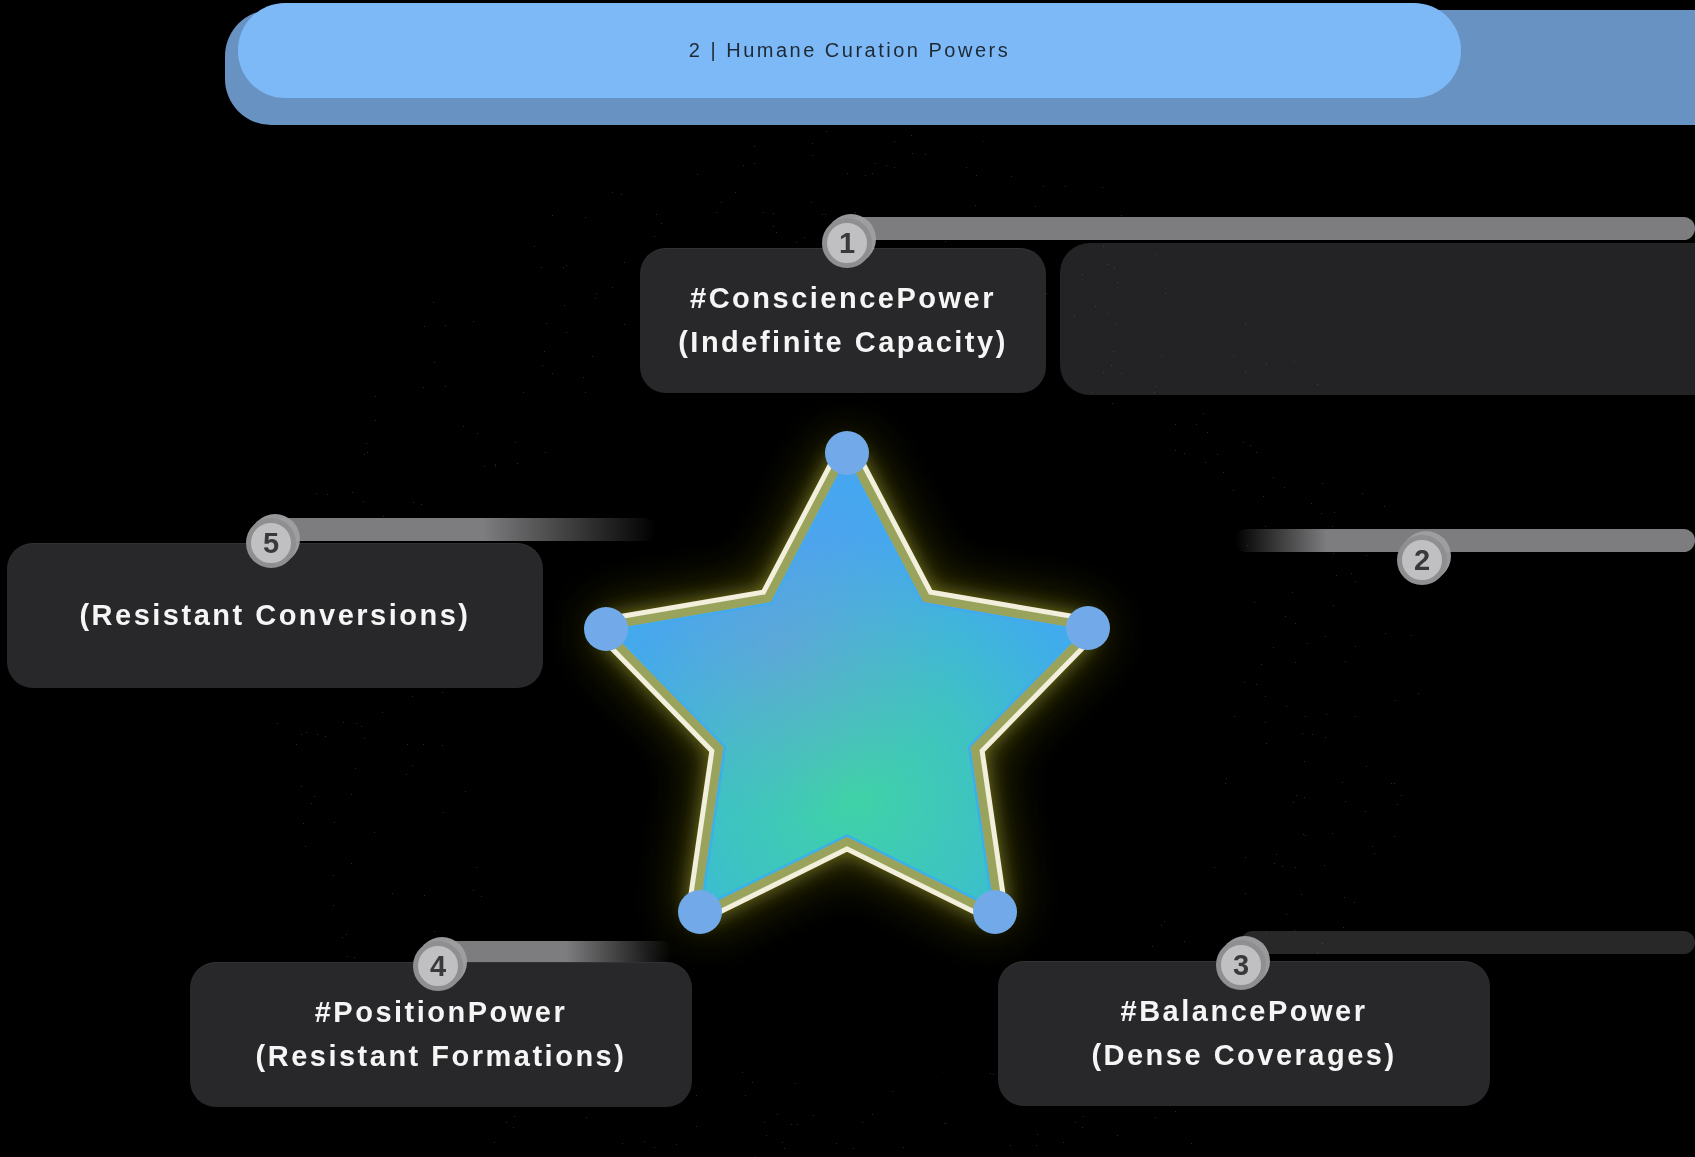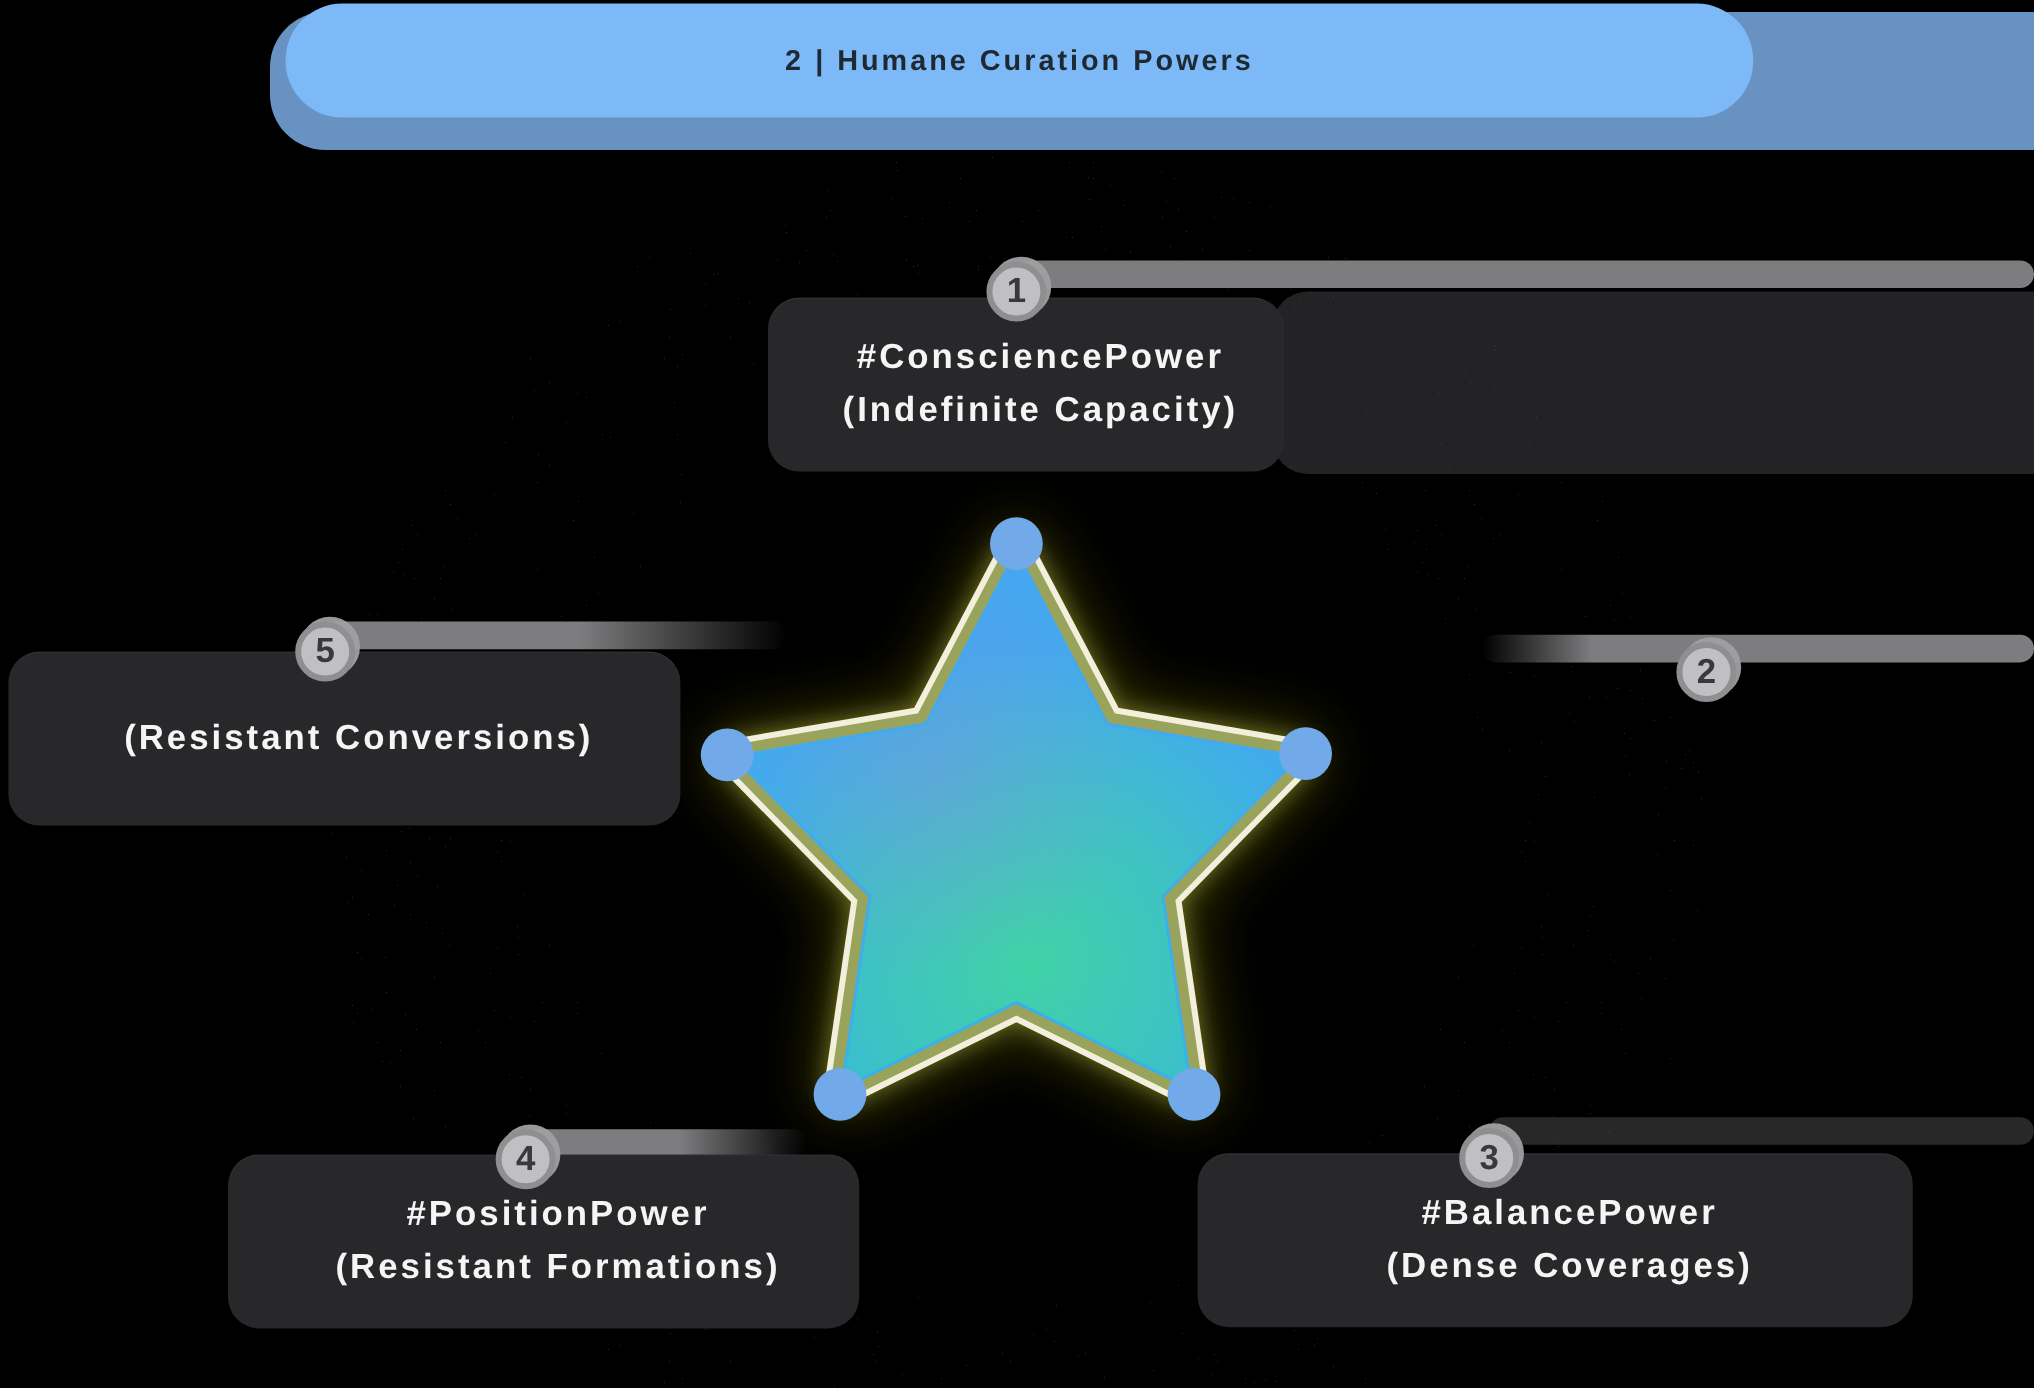--- a/index.html
+++ b/index.html
@@ -18,7 +18,7 @@
     display:flex;align-items:center;justify-content:center;
   }
   .banner .title{
-    color:var(--banner-text,#1e2933);font-size:24px;font-weight:bold;letter-spacing:2.5px;
+    color:var(--banner-text,#1e2933);font-size:20px;font-weight:normal;letter-spacing:2.5px;
   }
   
   .bar{

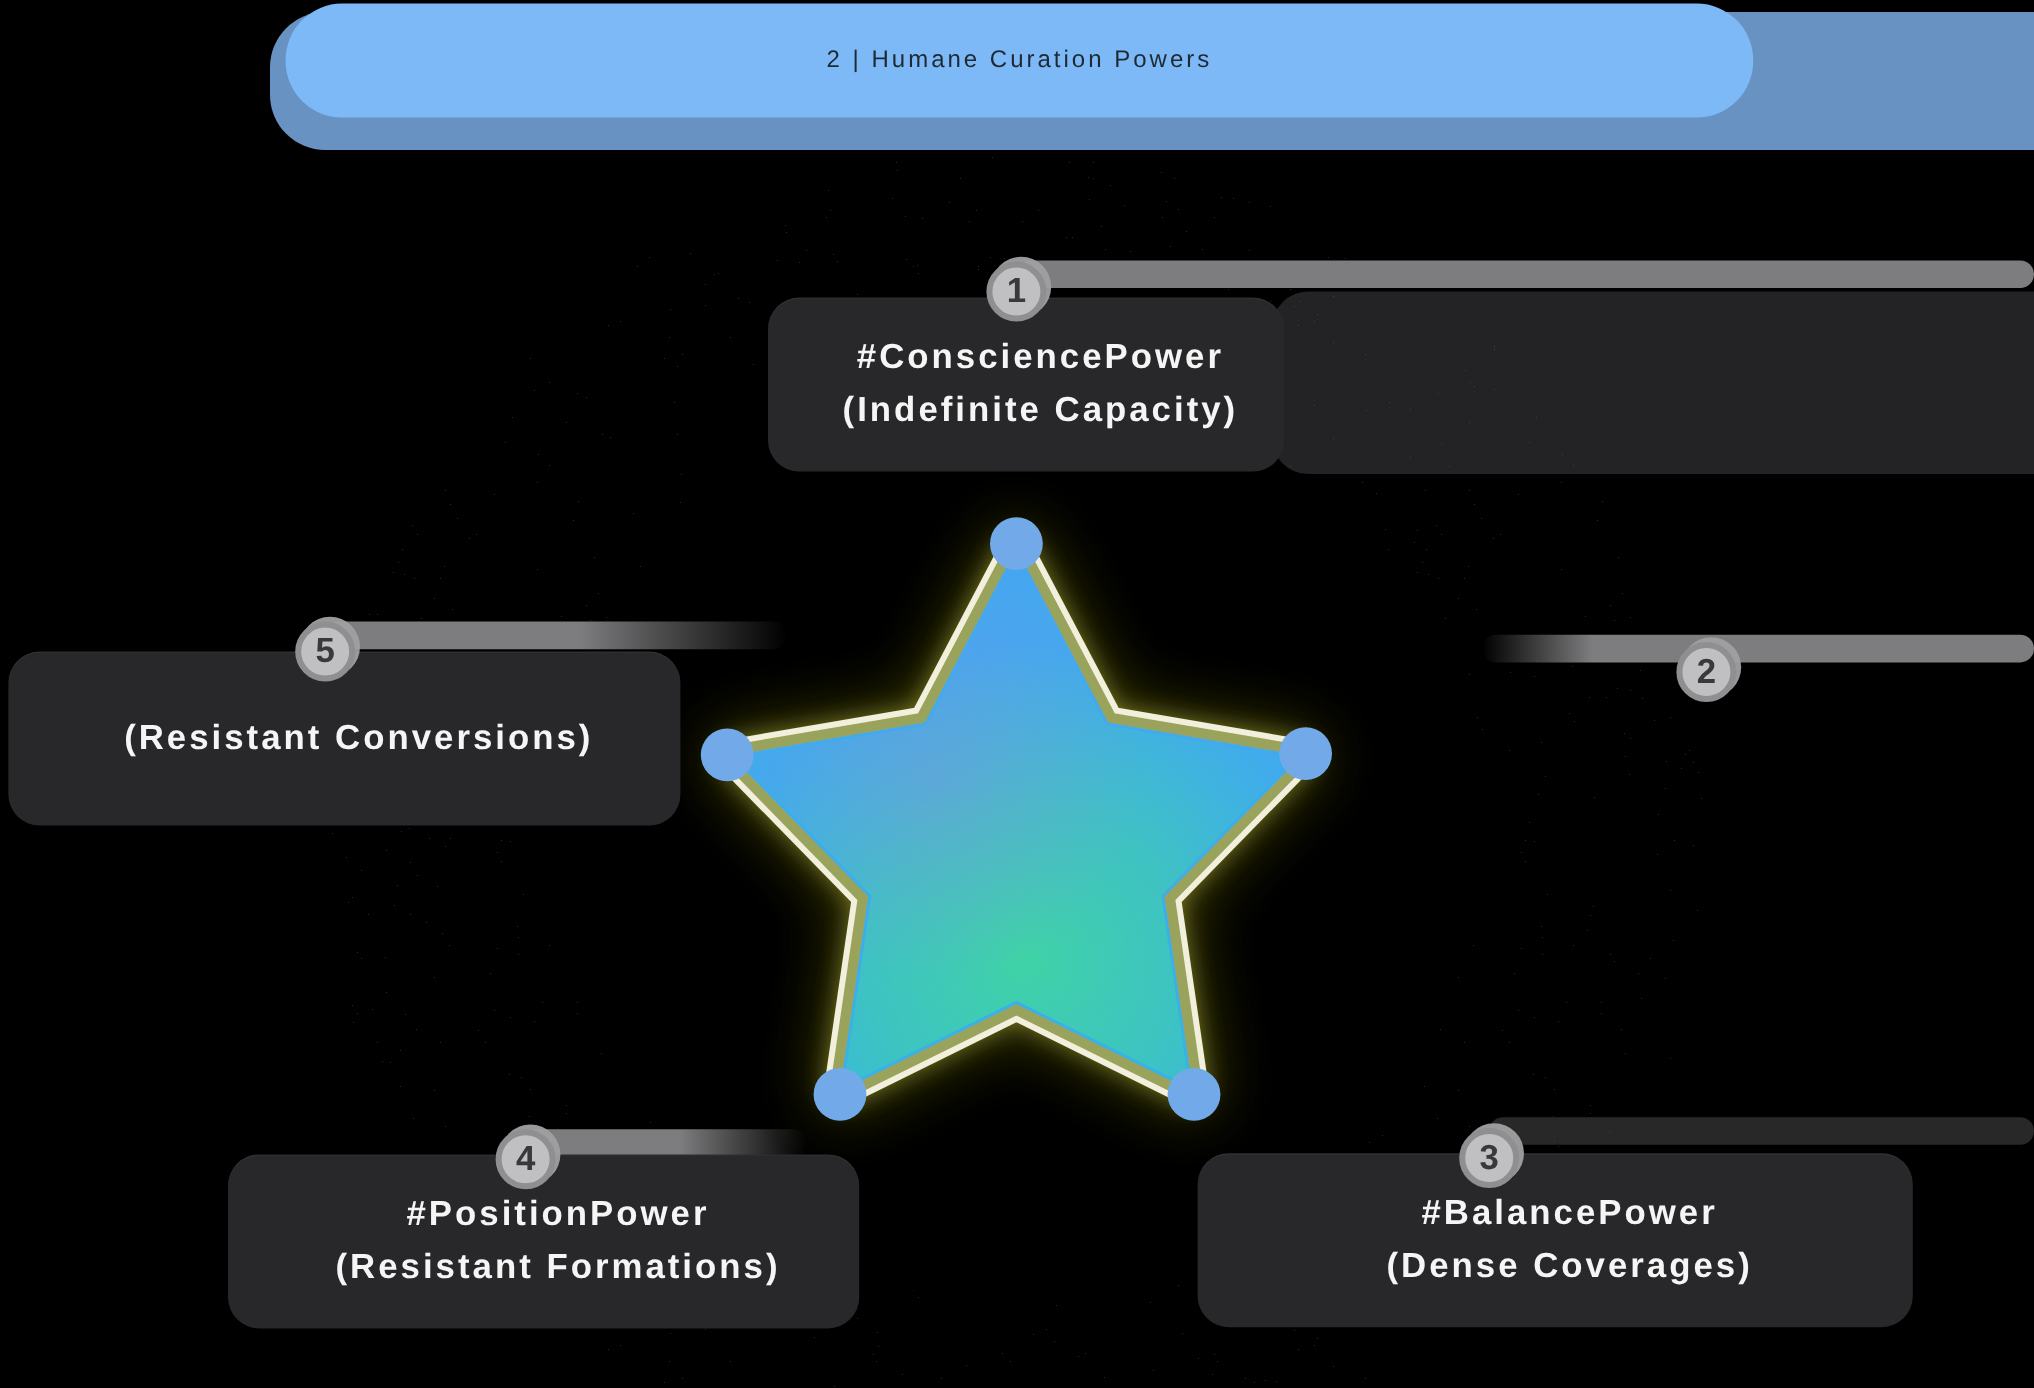--- a/index.html
+++ b/index.html
@@ -44,7 +44,6 @@
     position:absolute;background:var(--card-bg,#28282b);border-radius:26px;
     display:flex;flex-direction:column;align-items:center;justify-content:center;gap:11px;
     box-shadow:inset 0 1px 0 rgba(255,255,255,0.05);
-    padding-left:24px;
   }
   .card .line{
     color:var(--card-text,#f5f5f5);font-size:29px;font-weight:bold;letter-spacing:2.5px;

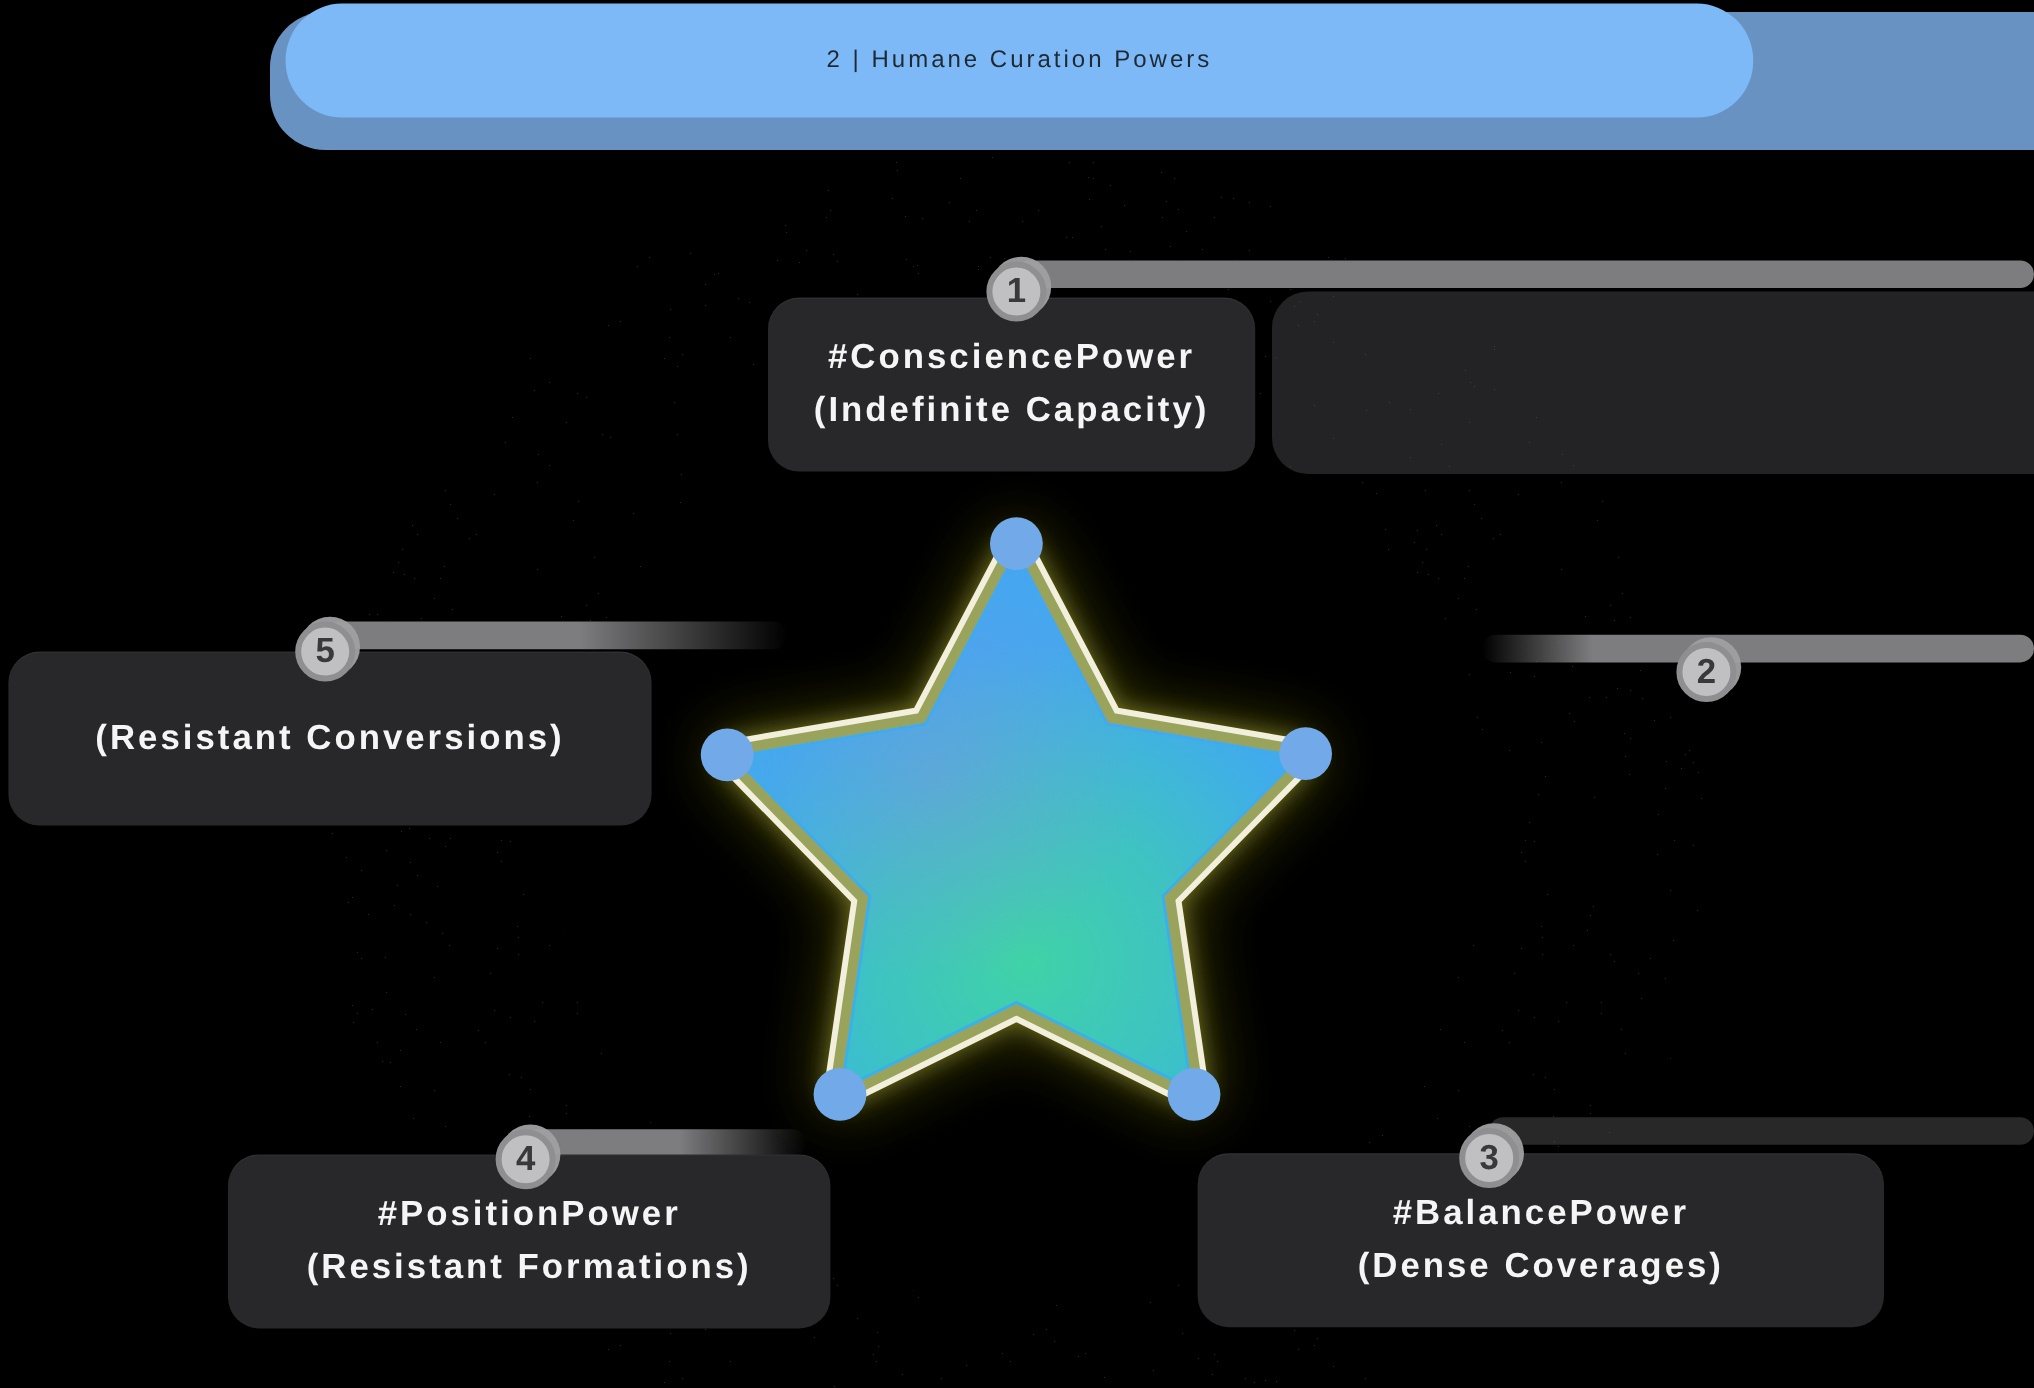--- a/index.html
+++ b/index.html
@@ -51,7 +51,7 @@
   }
   #card-1{left:640px;top:248px;width:406px;height:145px;}
   #card-2{left:1156px;top:557px;width:532px;height:145px;}
-  #card-3{left:998px;top:961px;width:572px;height:145px;}
+  #card-3{left:998px;top:961px;width:492px;height:145px;}
   #card-4{left:190px;top:962px;width:502px;height:145px;}
   #card-5{left:7px;top:543px;width:536px;height:145px;}
   

